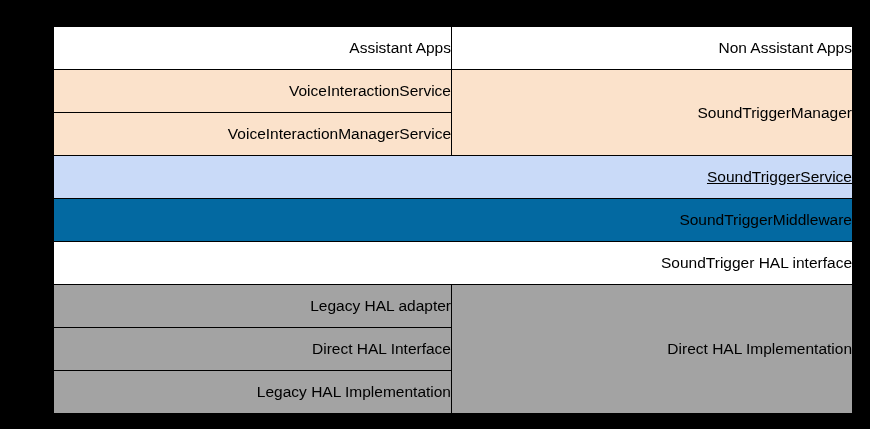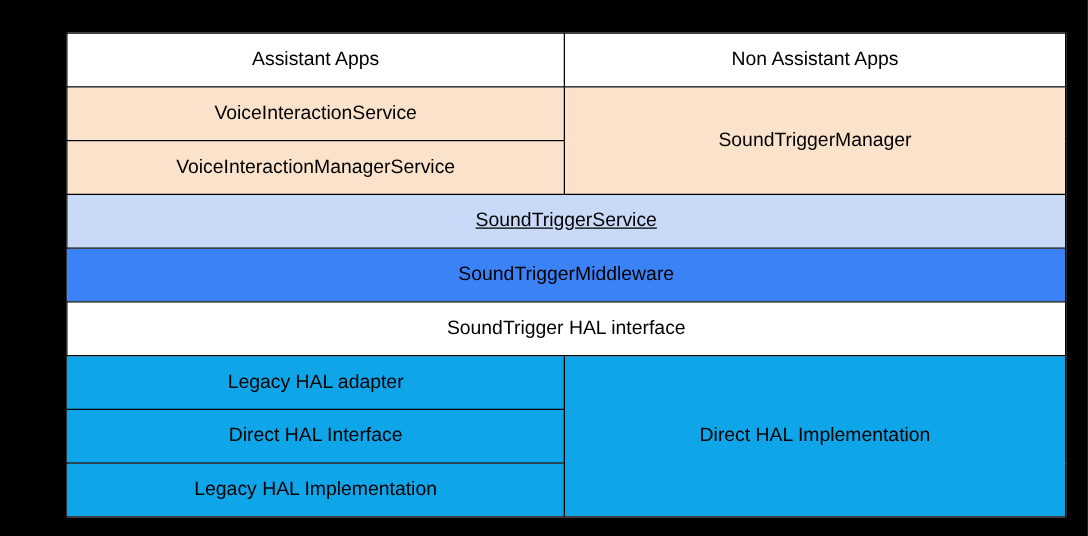--- a/index.html
+++ b/index.html
@@ -34,7 +34,7 @@
   }
   .arch-table td {
     border: 1px solid #000000;
-    text-align: center;
+    text-align: right;
     vertical-align: middle;
     font-family: "Liberation Sans", sans-serif;
     font-size: 15.5px;

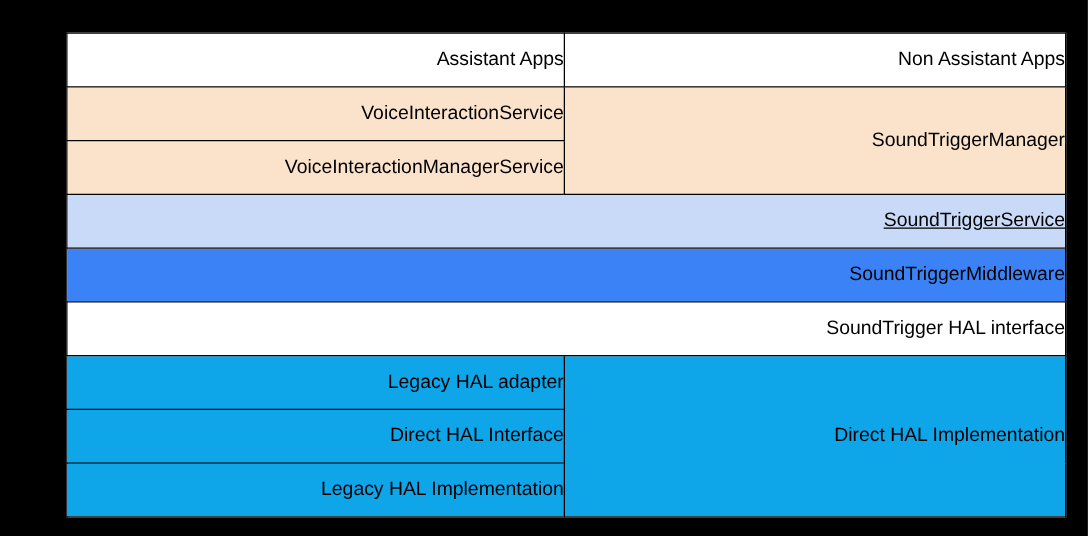--- a/index.html
+++ b/index.html
@@ -50,7 +50,7 @@
   .c-white  { background: #ffffff; }
   .c-orange { background: #fbe2cb; margin-top: 38px; }
   .c-blue   { background: #c9daf8; text-decoration: underline; }
-  .c-yellow { background: #3b82f6; }
+  .c-yellow { background: #0369a1; }
   .c-green  { background: #0ea5e9; }
 
   

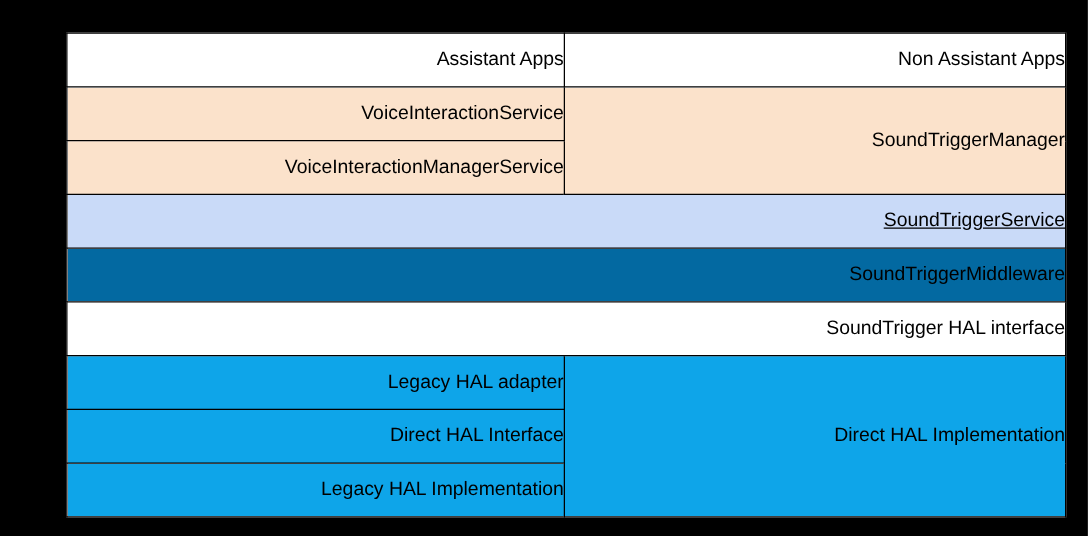--- a/index.html
+++ b/index.html
@@ -51,7 +51,7 @@
   .c-orange { background: #fbe2cb; margin-top: 38px; }
   .c-blue   { background: #c9daf8; text-decoration: underline; }
   .c-yellow { background: #0369a1; }
-  .c-green  { background: #0ea5e9; }
+  .c-green  { background: #a3a3a3; }
 
   
   col.col-left  { width: 398px; }

